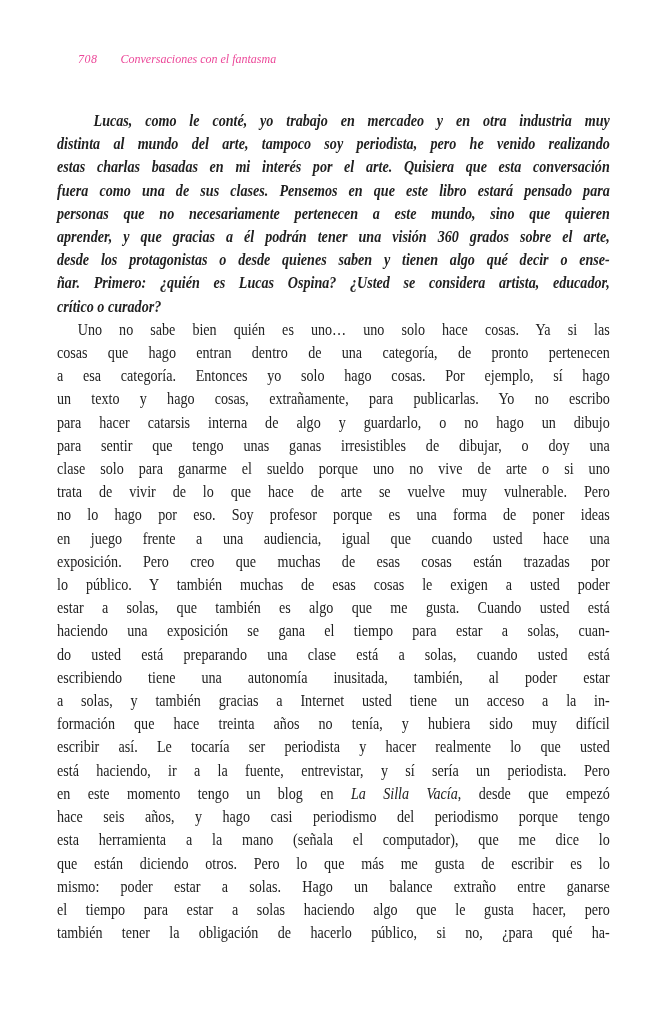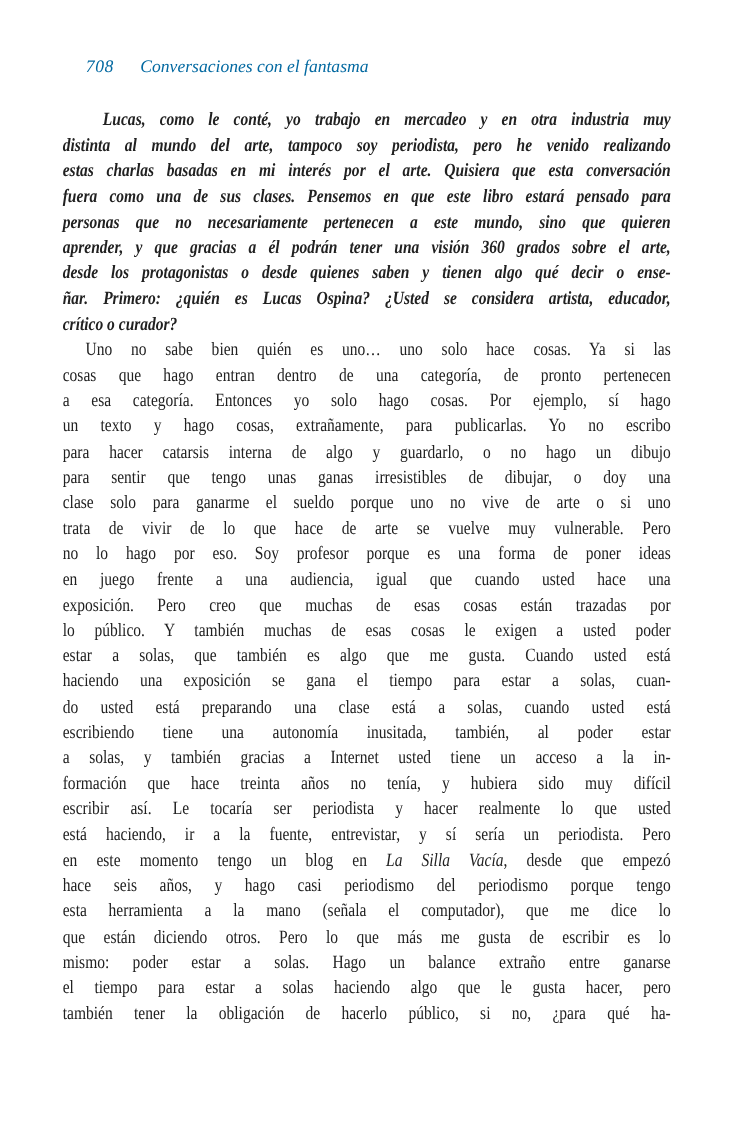--- a/index.html
+++ b/index.html
@@ -20,9 +20,9 @@
     position: absolute;
     left: 78px;
     top: 52px;
-    font-size: 16px;
+    font-size: 12px;
     font-style: italic;
-    color: #0369a1;
+    color: #ec4899;
     white-space: nowrap;
   }
   .running-head .pagenum {

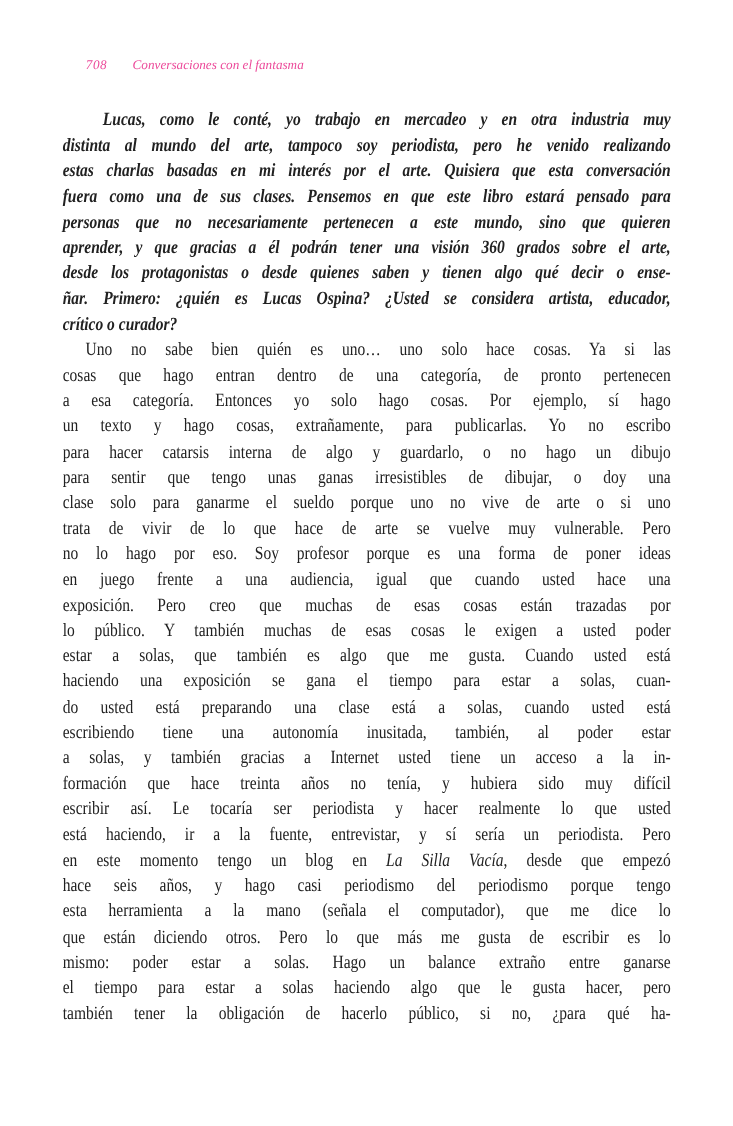--- a/index.html
+++ b/index.html
@@ -33,7 +33,7 @@
   .text-block {
     position: absolute;
     left: 57px;
-    top: 97px;
+    top: 109px;
     width: 553px;
   }
   .para {

